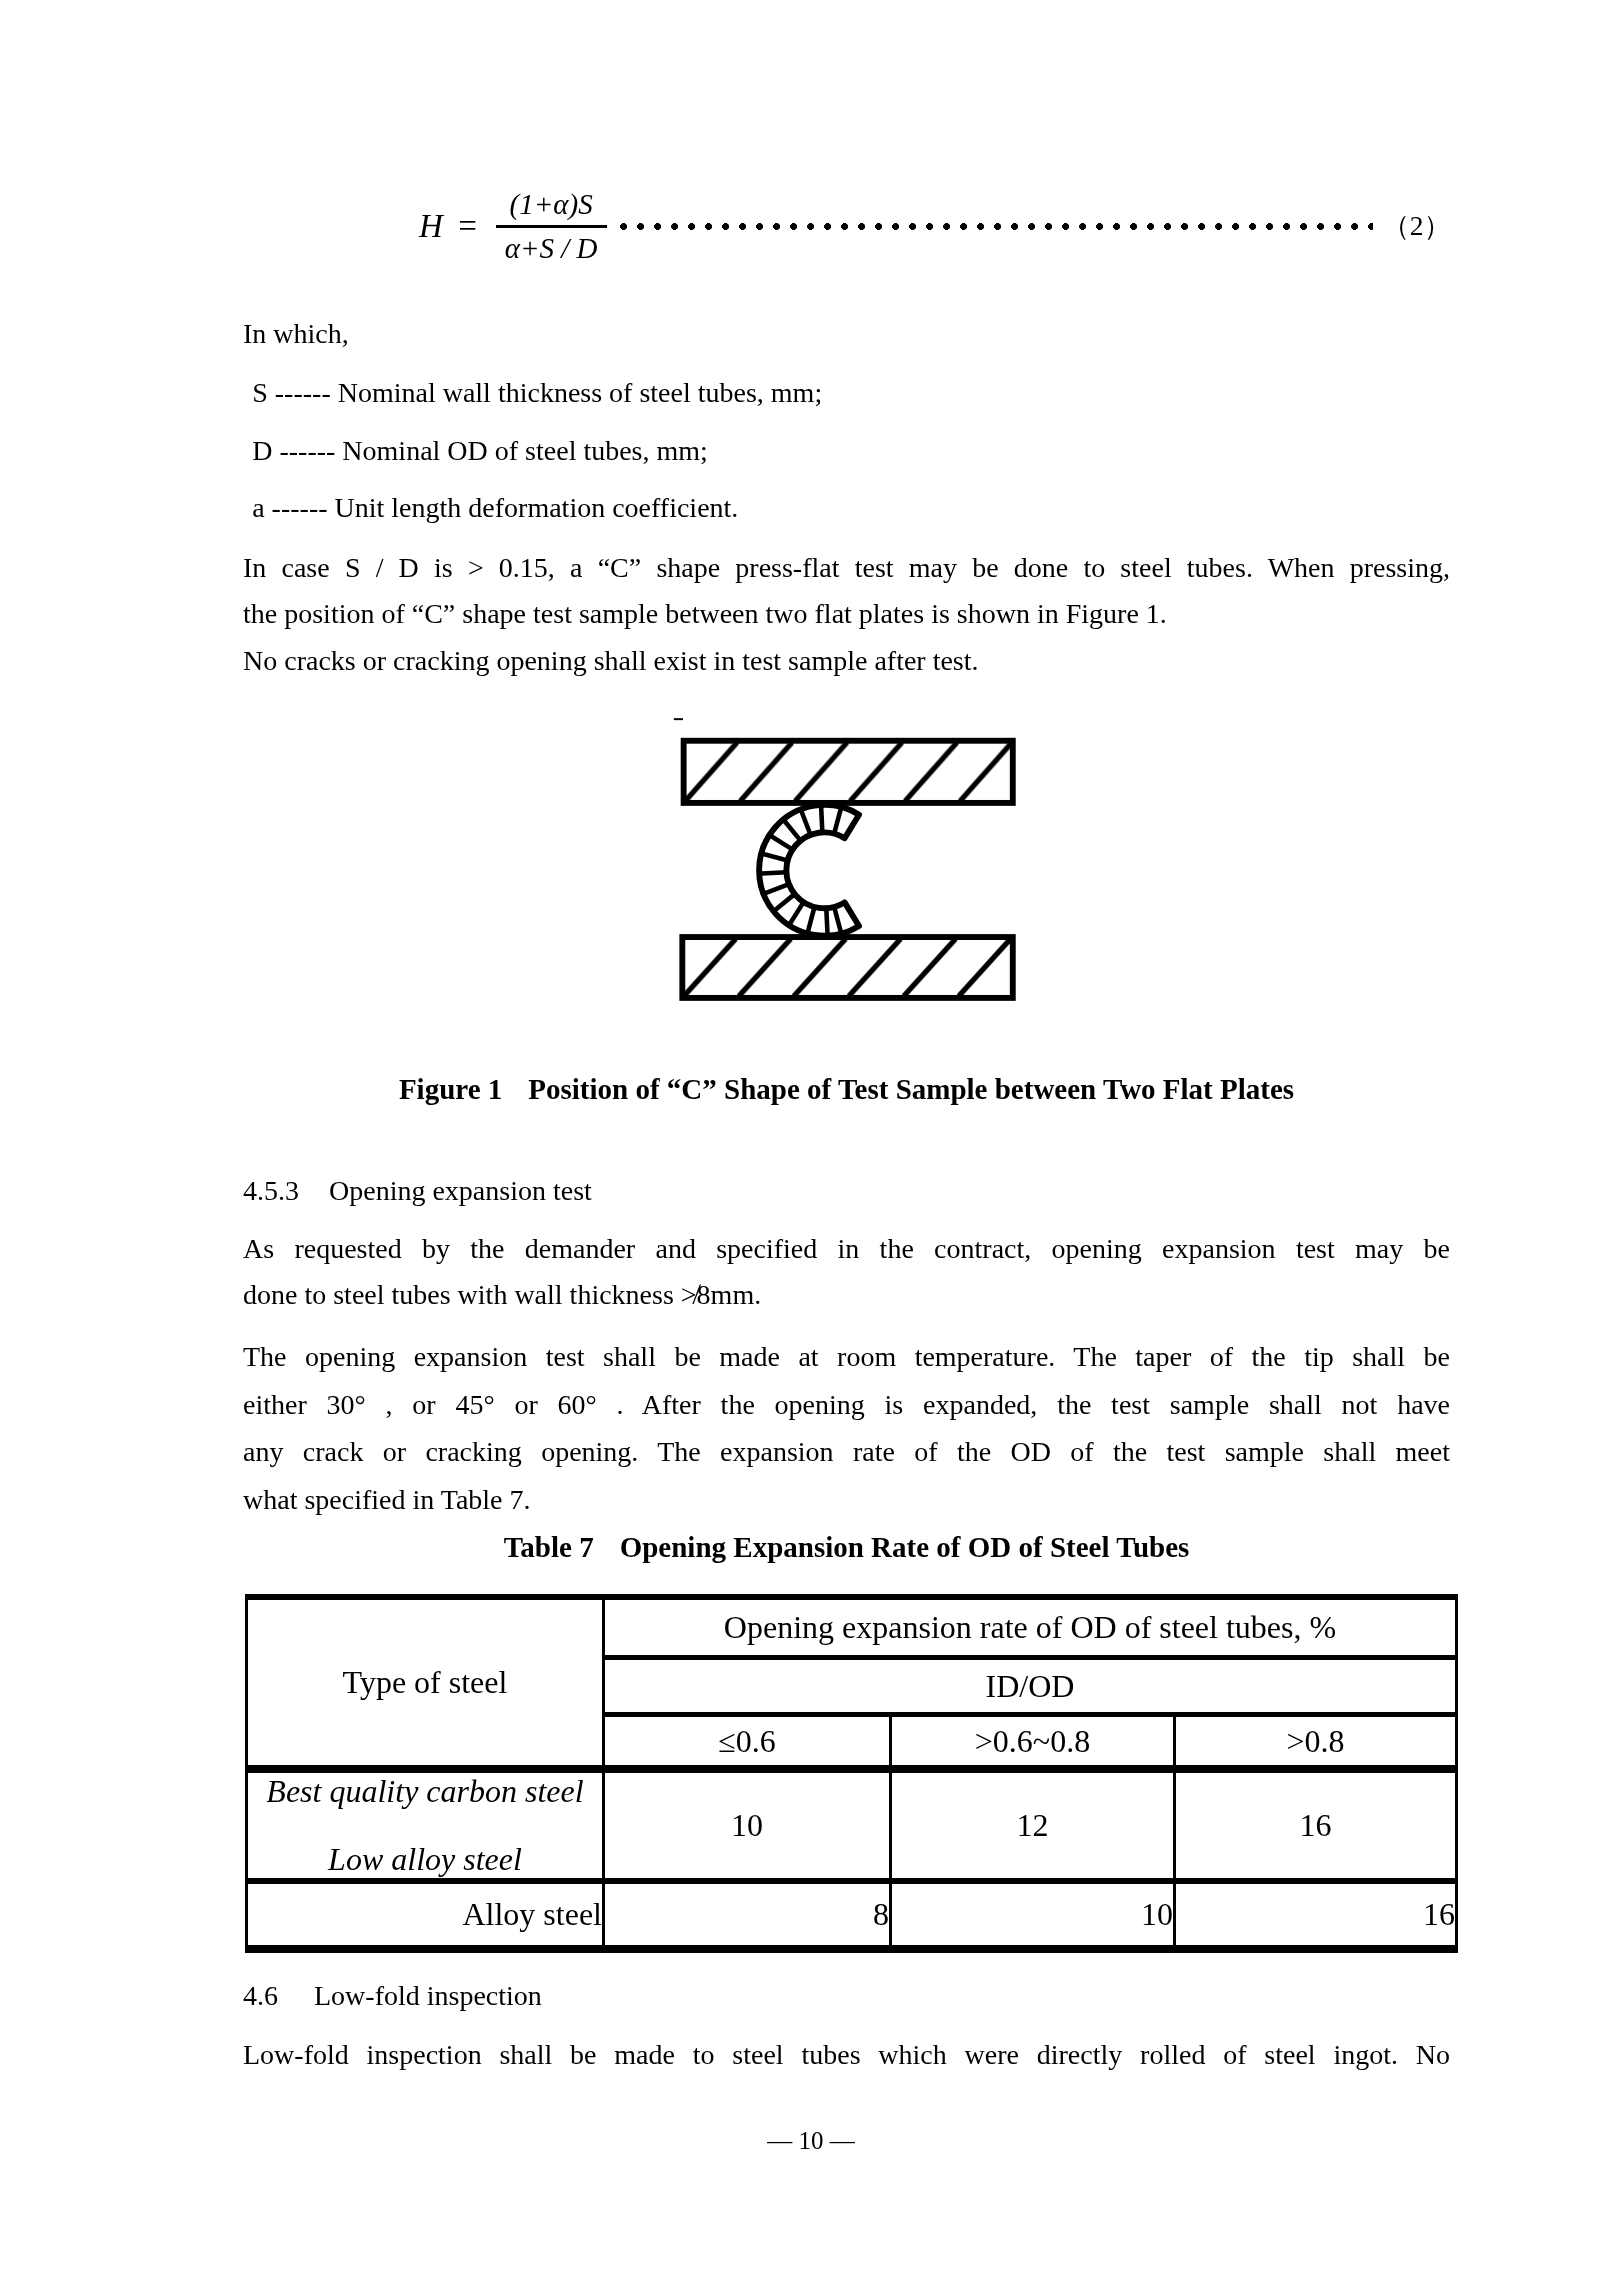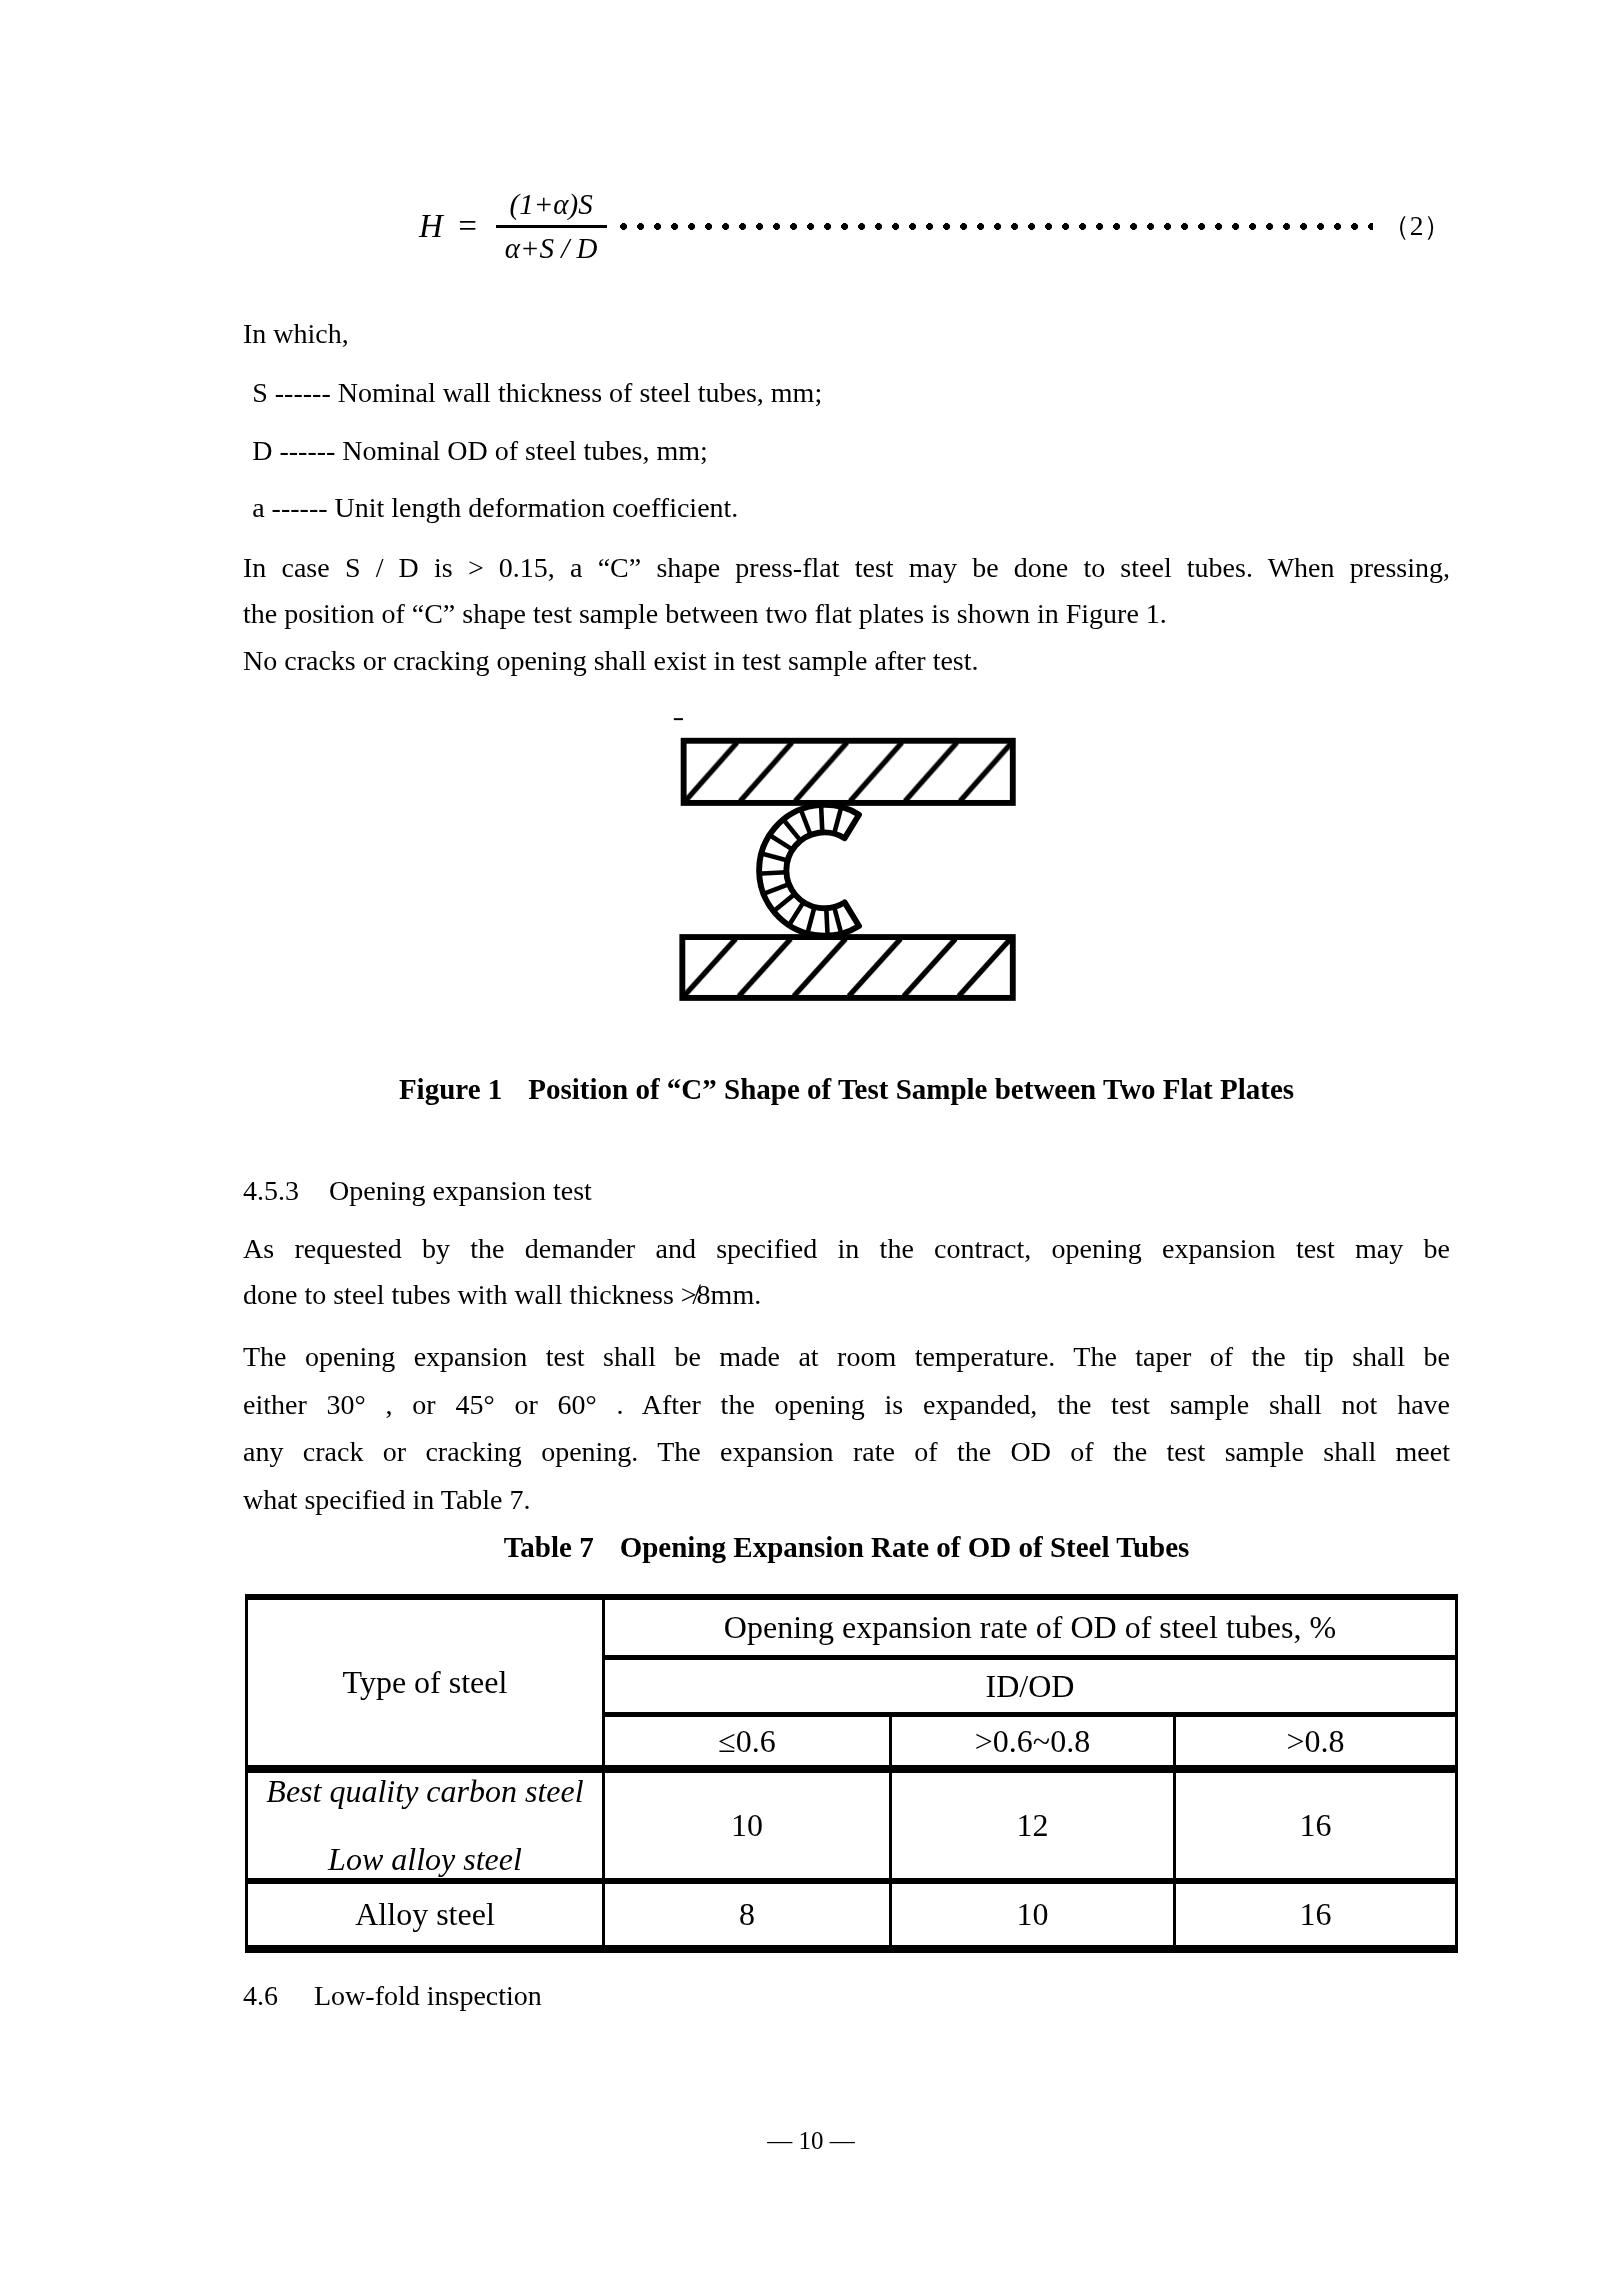--- a/index.html
+++ b/index.html
@@ -40,7 +40,7 @@
   tr.r2 td{height:52px;border-bottom-width:5.2px;}
   tr.r3 td{height:48px;border-bottom-width:8.5px;}
   tr.r4 td{height:97px;border-bottom-width:6.5px;}
-  tr.r5 td{height:61px;}
+  tr.r5 td{height:61px;text-align:right;}
   td.typehd{border-bottom-width:8.5px !important;}
   .two-line{display:flex;flex-direction:column;justify-content:flex-start;gap:31px;font-style:italic;}
   .footer{width:1622px;text-align:center;font-size:25px;}

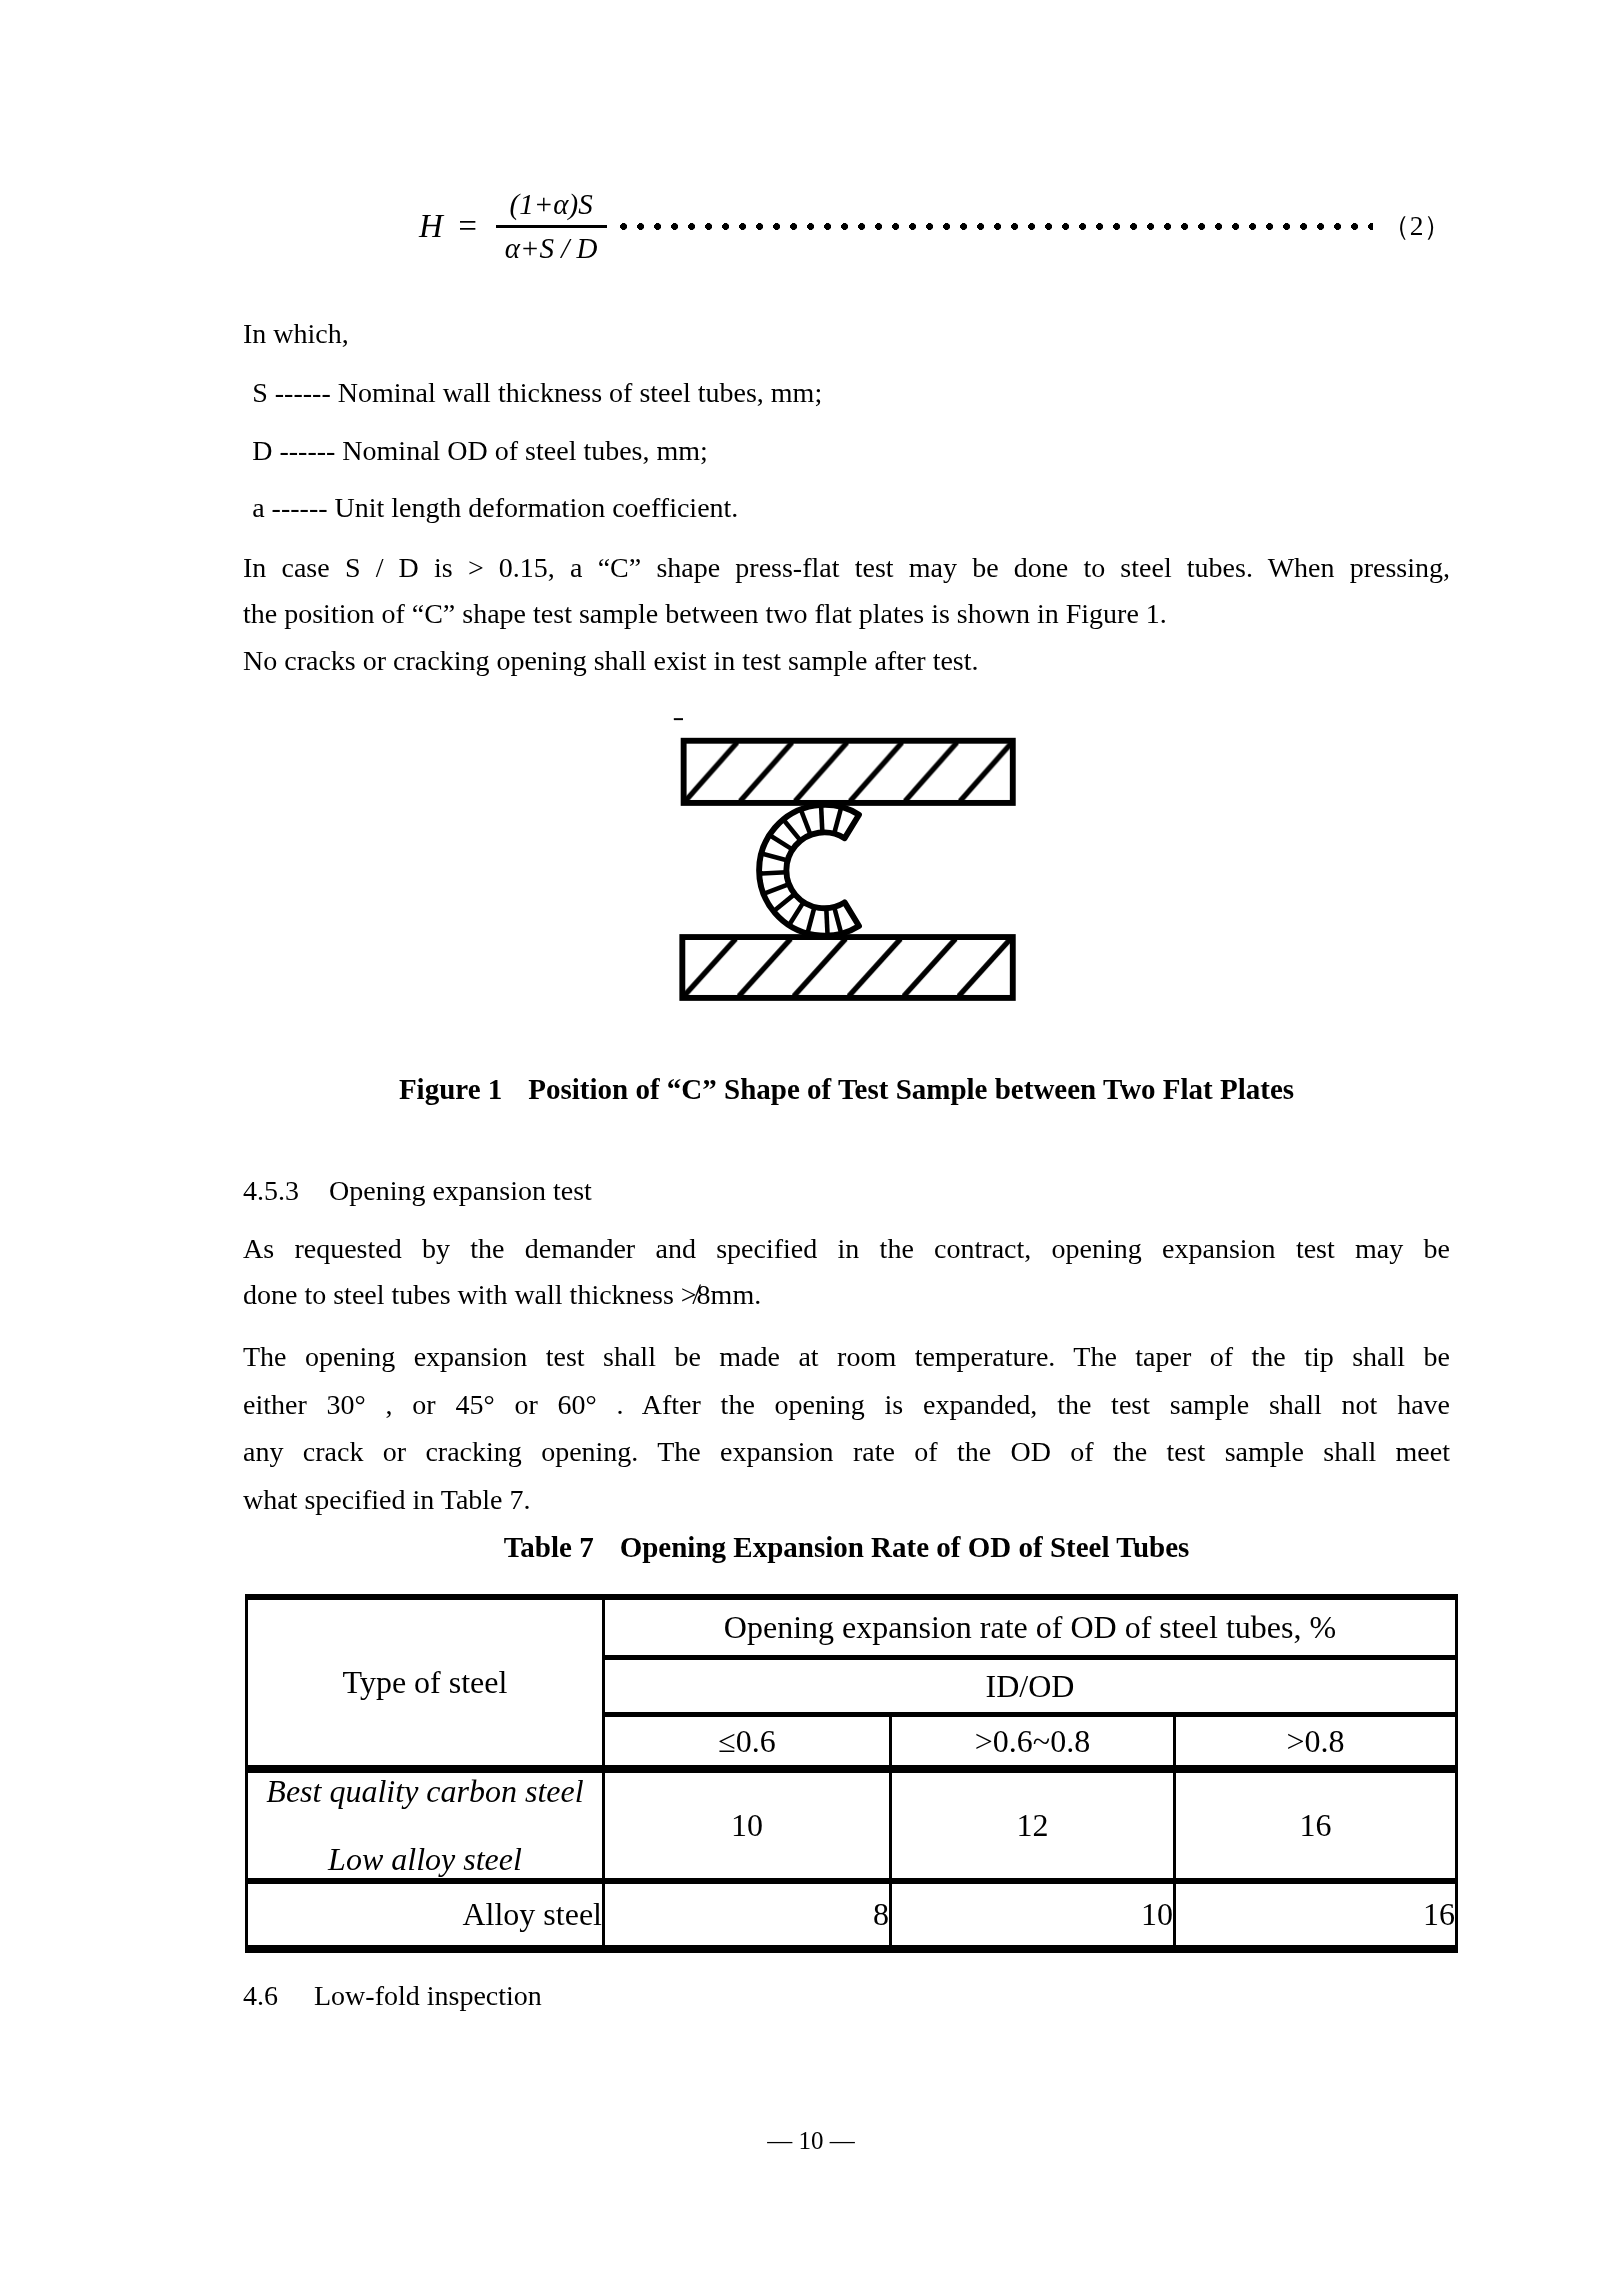--- a/index.html
+++ b/index.html
@@ -163,6 +163,7 @@
     <span class="hnum" style="margin-right:36px;">4.6</span><span>Low-fold inspection</span>
   </div>
 
+  <div class="abs bodytext jl" style="left:243px;top:2032px;">Low-fold inspection shall be made to steel tubes which were directly rolled of steel ingot. No</div>
 
   <div class="abs footer" style="left:0;top:2127px;">— 10 —</div>
 

